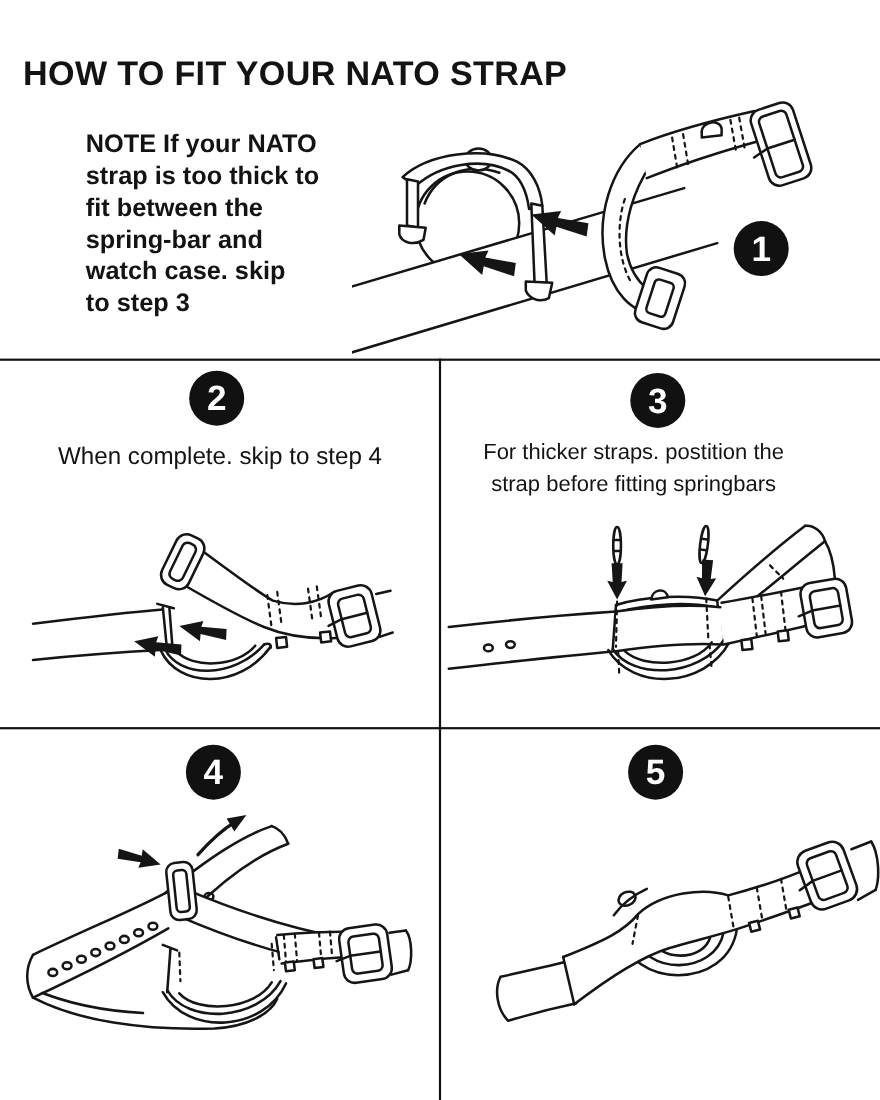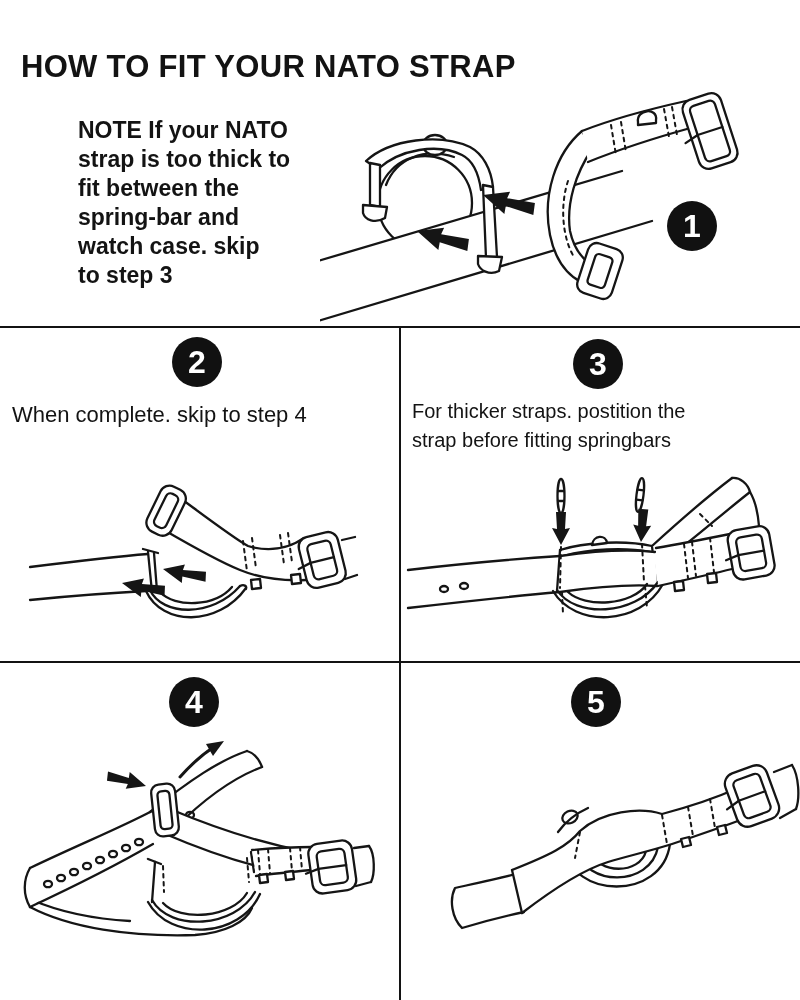--- a/index.html
+++ b/index.html
@@ -9,7 +9,7 @@
          font-size:31px;font-weight:800;letter-spacing:.3px;white-space:nowrap;margin-left:21px;}
   .note{position:absolute;left:78px;top:116px;font-size:23px;line-height:29px;
         white-space:pre-line;font-weight:bold;}
-  .caption{position:absolute;white-space:pre-line;padding-left:12px;}
+  .caption{position:absolute;text-align:center;white-space:pre-line;}
   .cap2{left:0;top:402px;width:400px;font-size:22px;}
   .cap3{left:400px;top:397px;width:400px;font-size:20px;line-height:29px;}
   .badge{position:absolute;width:50px;height:50px;border-radius:50%;background:#111;

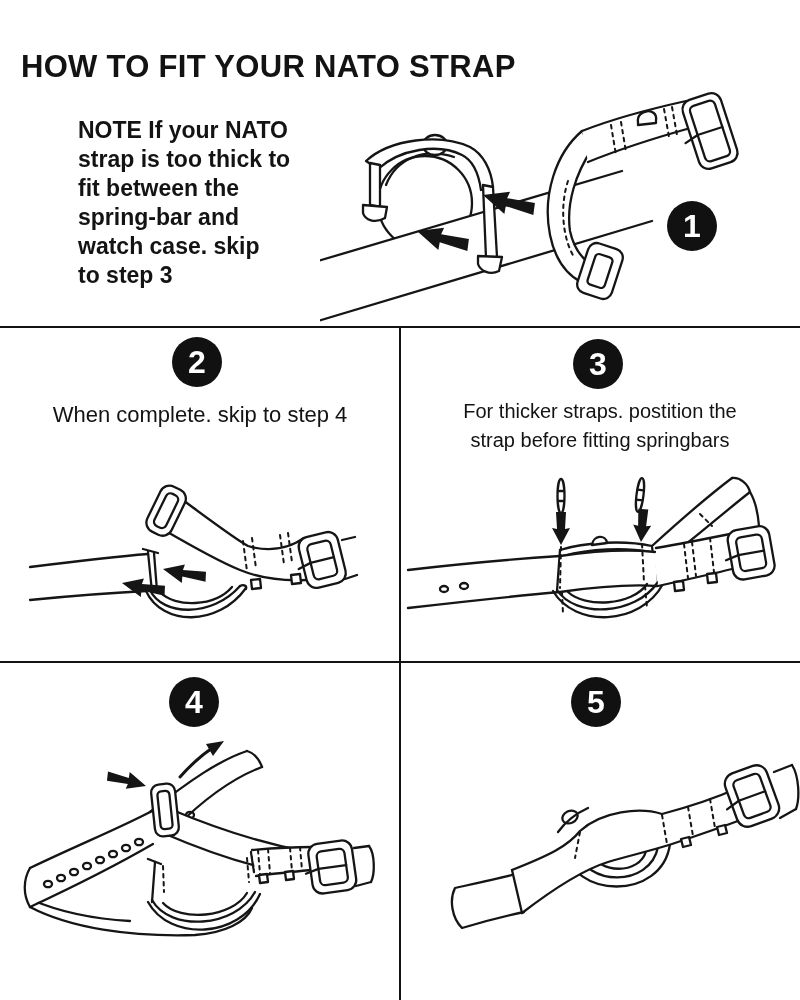--- a/index.html
+++ b/index.html
@@ -11,7 +11,7 @@
         white-space:pre-line;font-weight:bold;}
   .caption{position:absolute;text-align:center;white-space:pre-line;}
   .cap2{left:0;top:402px;width:400px;font-size:22px;}
-  .cap3{left:400px;top:397px;width:400px;font-size:20px;line-height:29px;}
+  .cap3{left:376px;top:397px;width:400px;font-size:20px;line-height:29px;}
   .badge{position:absolute;width:50px;height:50px;border-radius:50%;background:#111;
          color:#fff;display:flex;align-items:center;justify-content:center;
          font-size:32px;font-weight:bold;}

